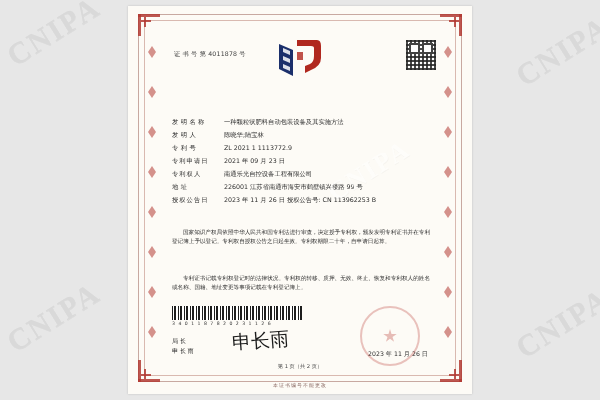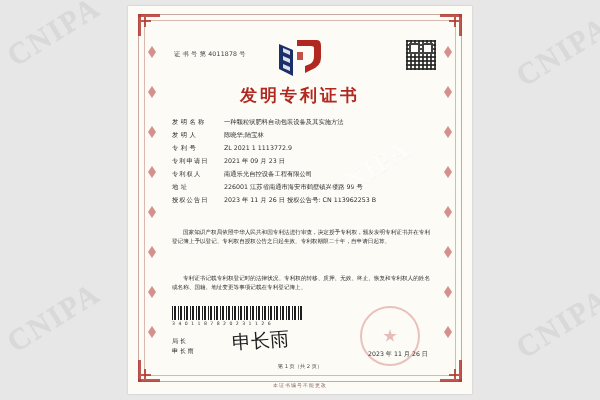--- a/index.html
+++ b/index.html
@@ -201,7 +201,6 @@
 
     <div class="qr"></div>
 
-    <div class="title">发明专利证书</div>
 
     <div class="fields">
       <div class="row">

